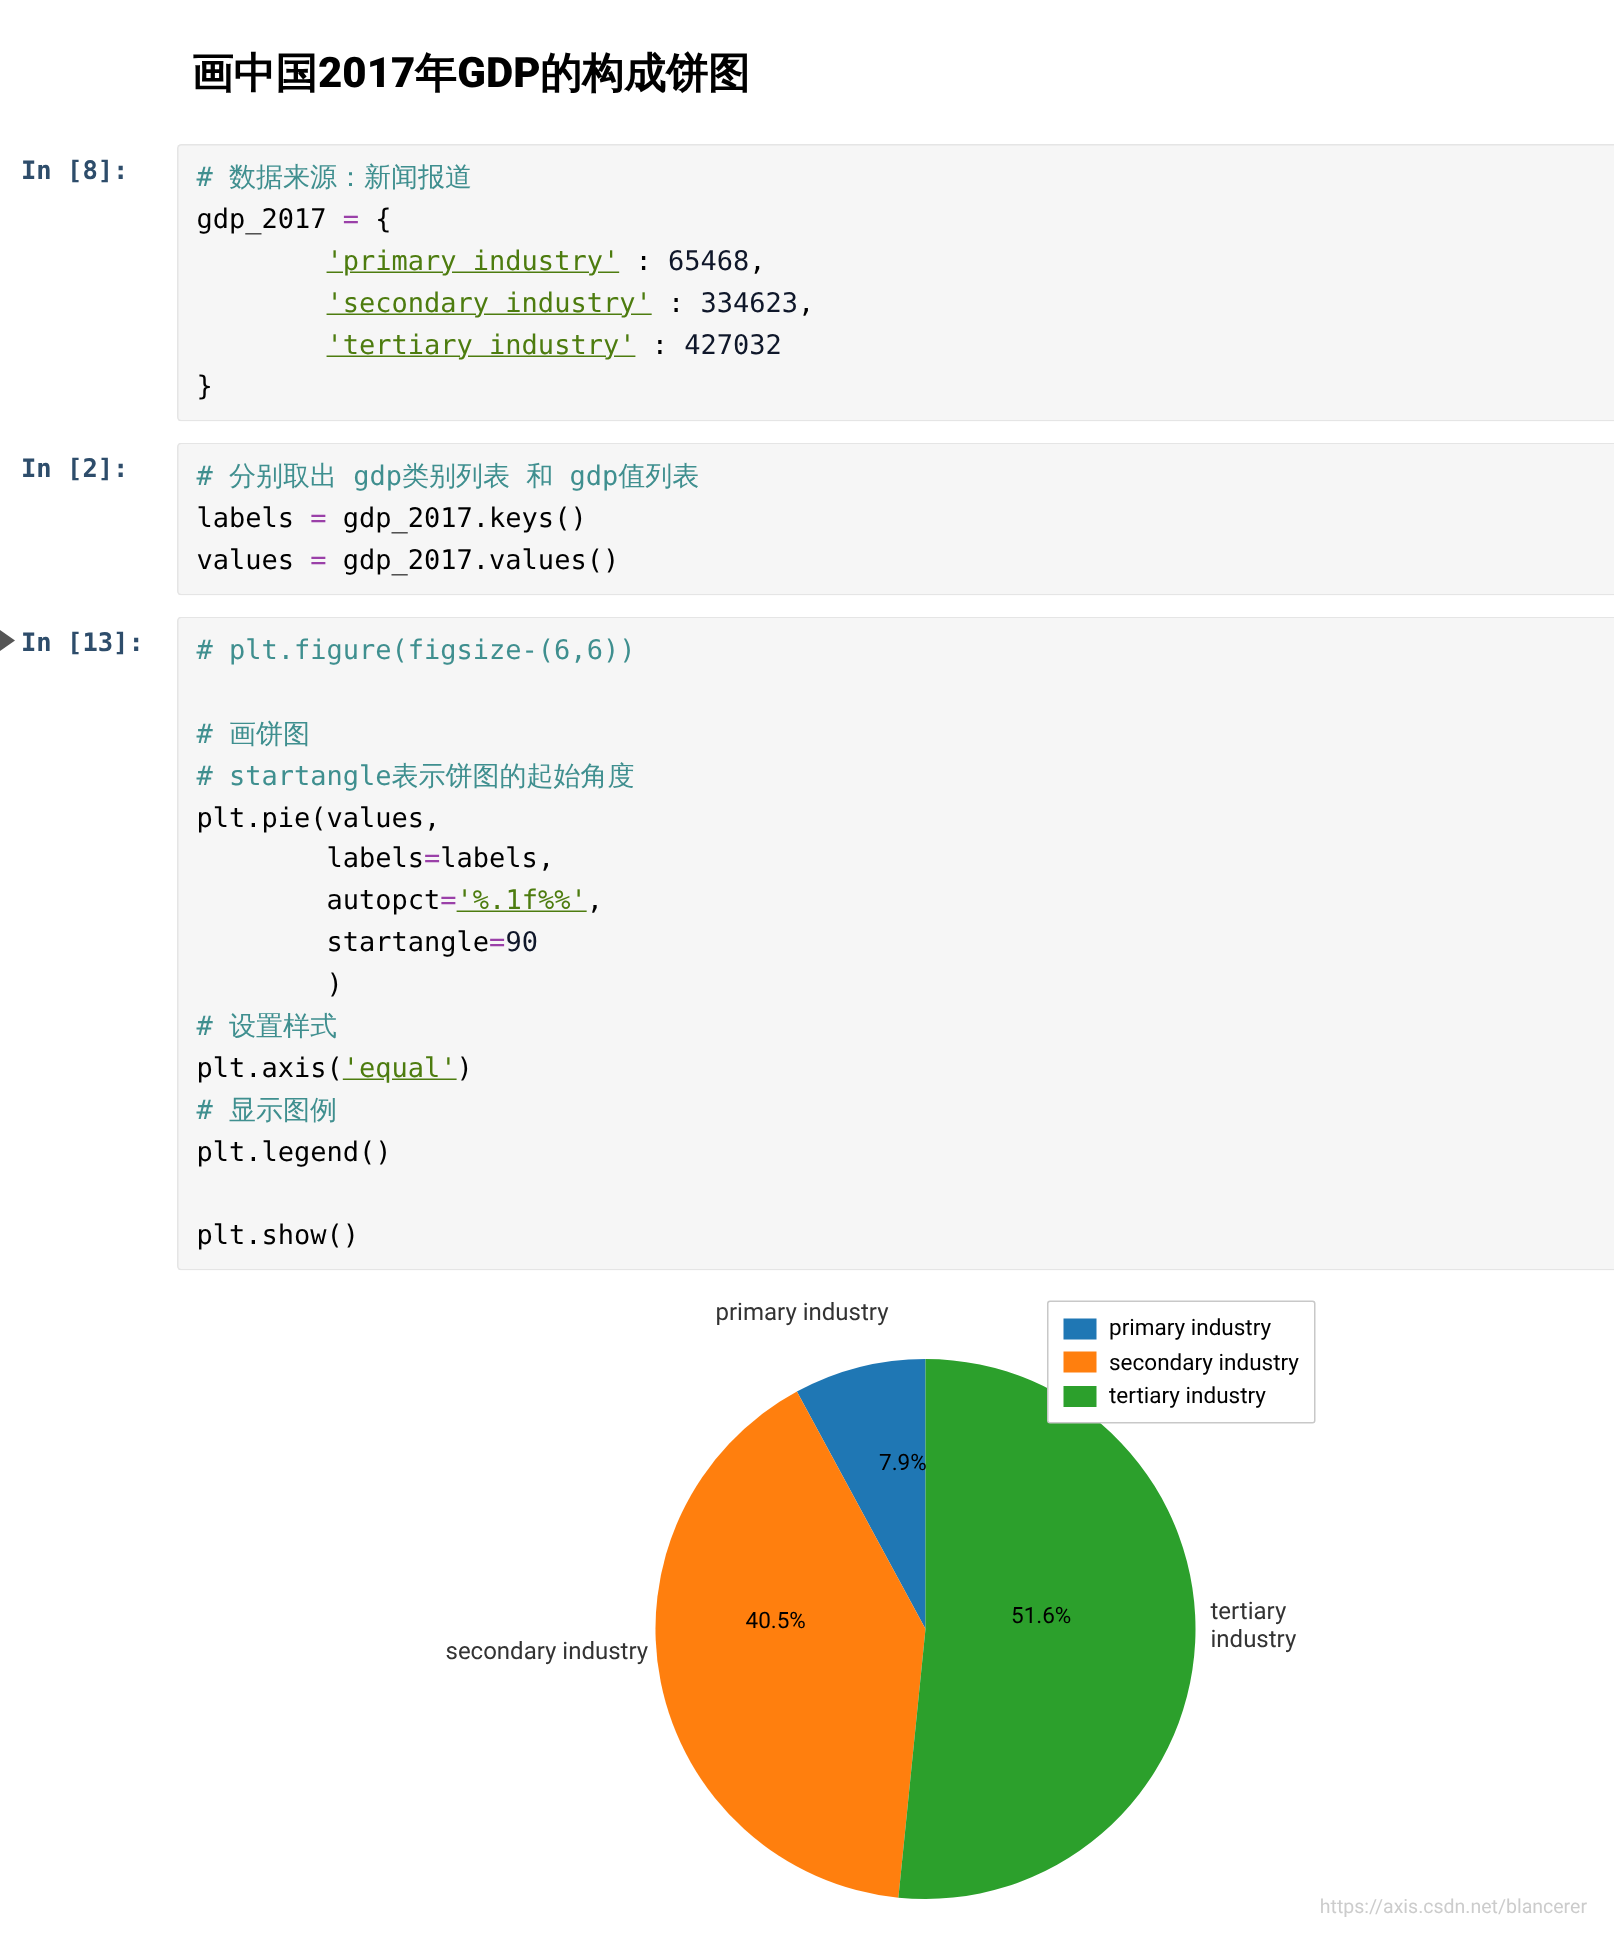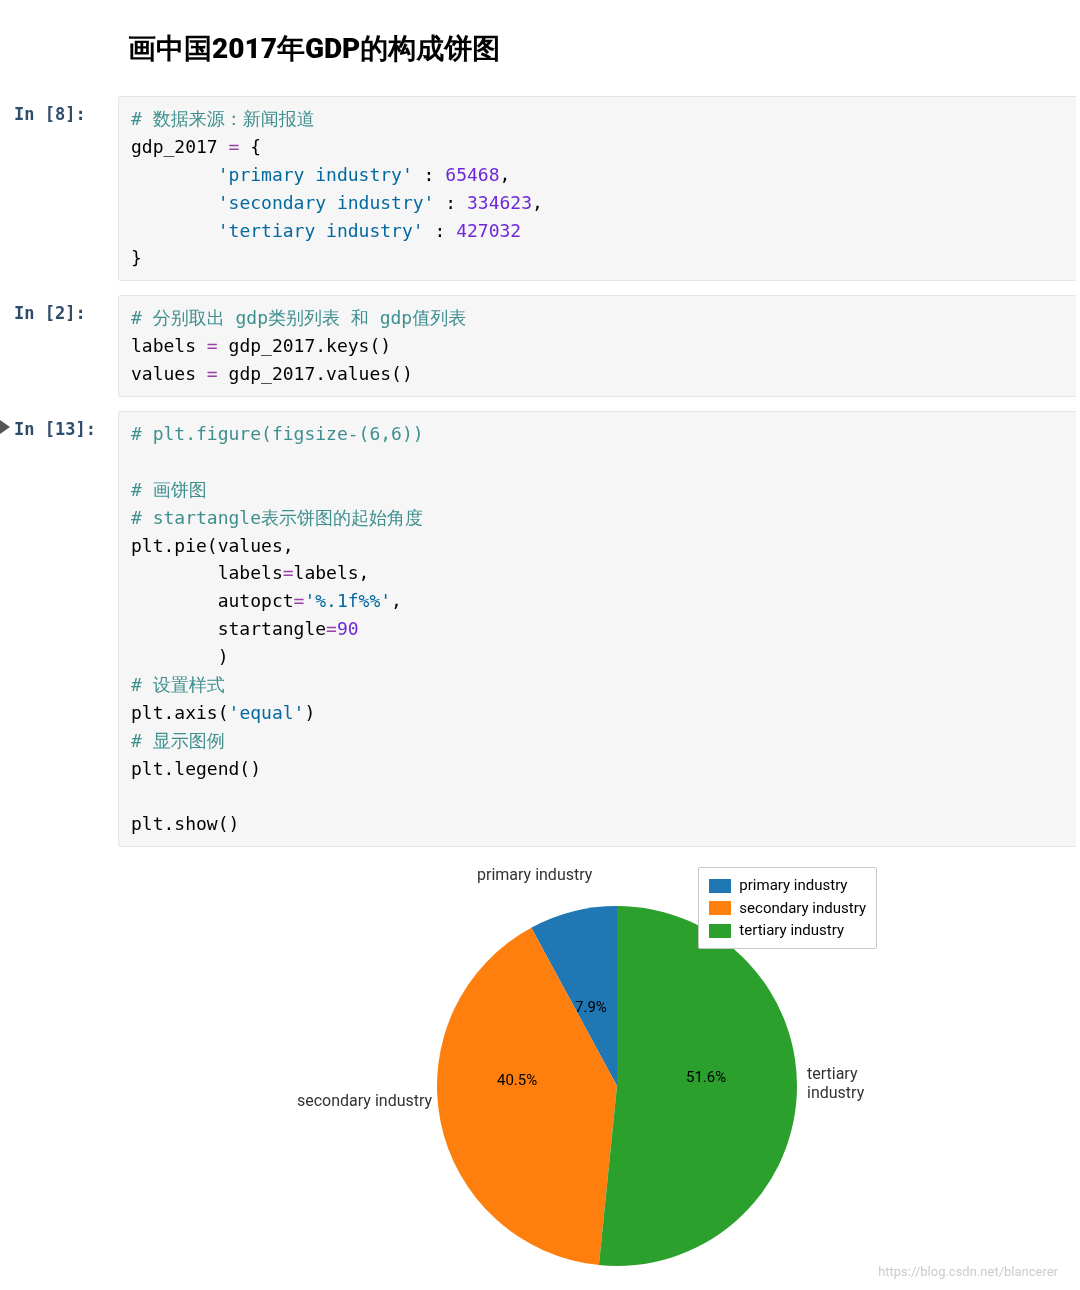--- a/index.html
+++ b/index.html
@@ -13,7 +13,7 @@
   .prompt{font-family:Menlo,Monaco,Consolas,monospace;font-size:17px;font-weight:700;color:#2e4d6b;white-space:nowrap;}
   .code-box{flex:1;background:#f6f6f6;border:1px solid #e5e5e5;border-right:none;border-radius:3px 0 0 3px;padding:8px 12px;font-family:Menlo,Monaco,Consolas,monospace;font-size:18px;line-height:1.55;white-space:pre;overflow:hidden;color:#000;}
   .c-comment{color:#3f8f8f;}
-  .c-str{color:#0369a1;}
+  .c-str{color:#4d7c0f;text-decoration:underline;}
   .c-num{color:#6d28d9;}
   .c-op{color:#9a40a8;}
   .output{margin-left:118px;}

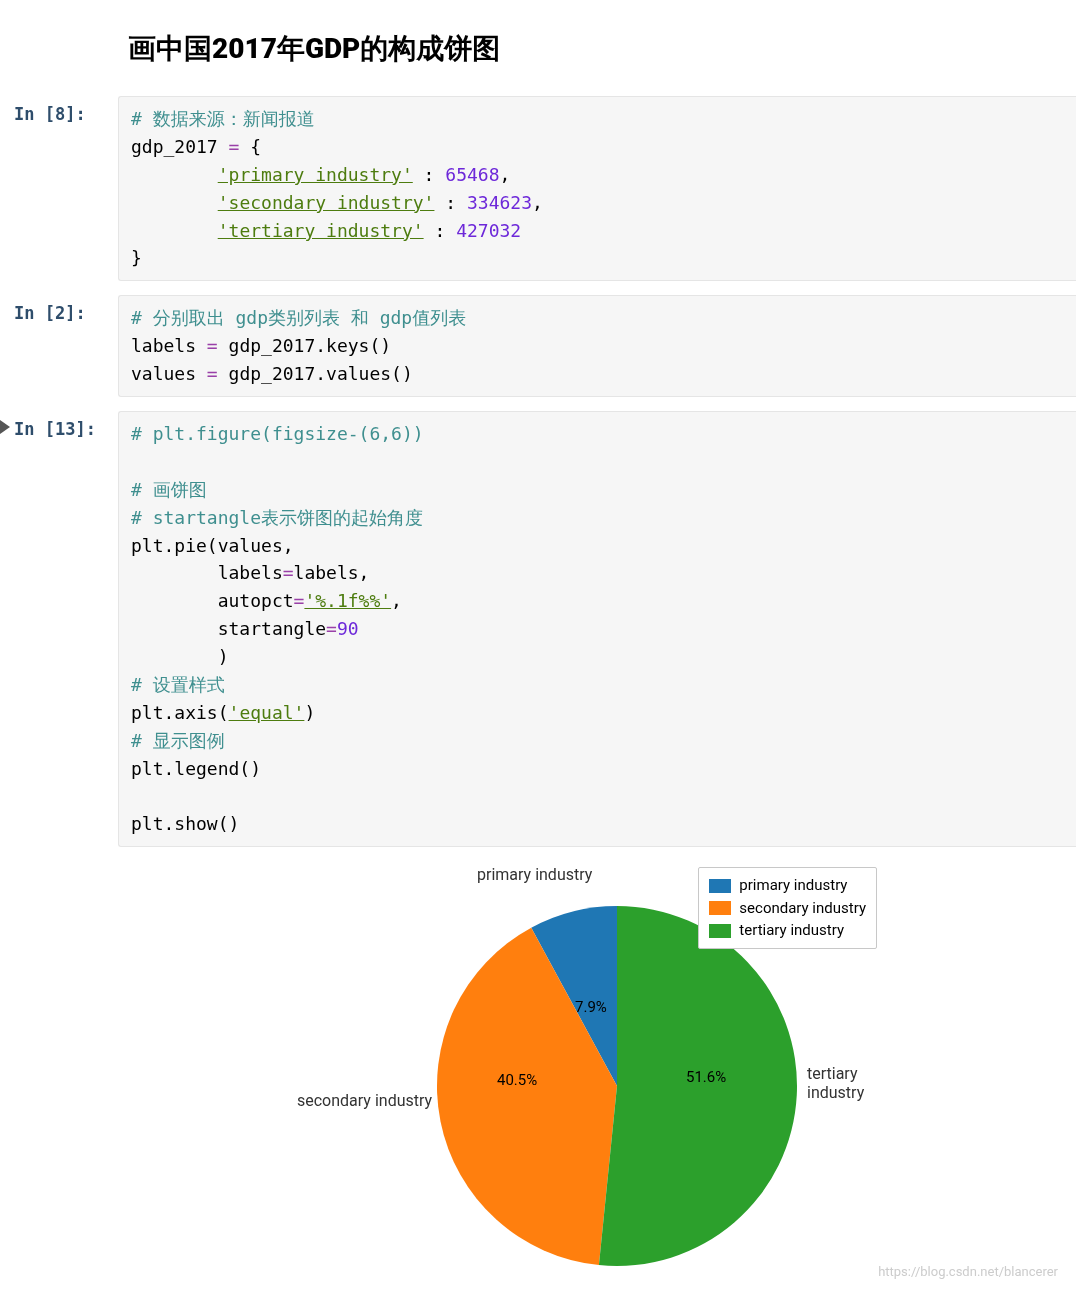--- a/index.html
+++ b/index.html
@@ -14,7 +14,7 @@
   .code-box{flex:1;background:#f6f6f6;border:1px solid #e5e5e5;border-right:none;border-radius:3px 0 0 3px;padding:8px 12px;font-family:Menlo,Monaco,Consolas,monospace;font-size:18px;line-height:1.55;white-space:pre;overflow:hidden;color:#000;}
   .c-comment{color:#3f8f8f;}
   .c-str{color:#4d7c0f;text-decoration:underline;}
-  .c-num{color:#6d28d9;}
+  .c-num{color:#0f172a;}
   .c-op{color:#9a40a8;}
   .output{margin-left:118px;}
   .pie-wrap{position:relative;width:640px;height:430px;margin:10px auto 0 auto;}

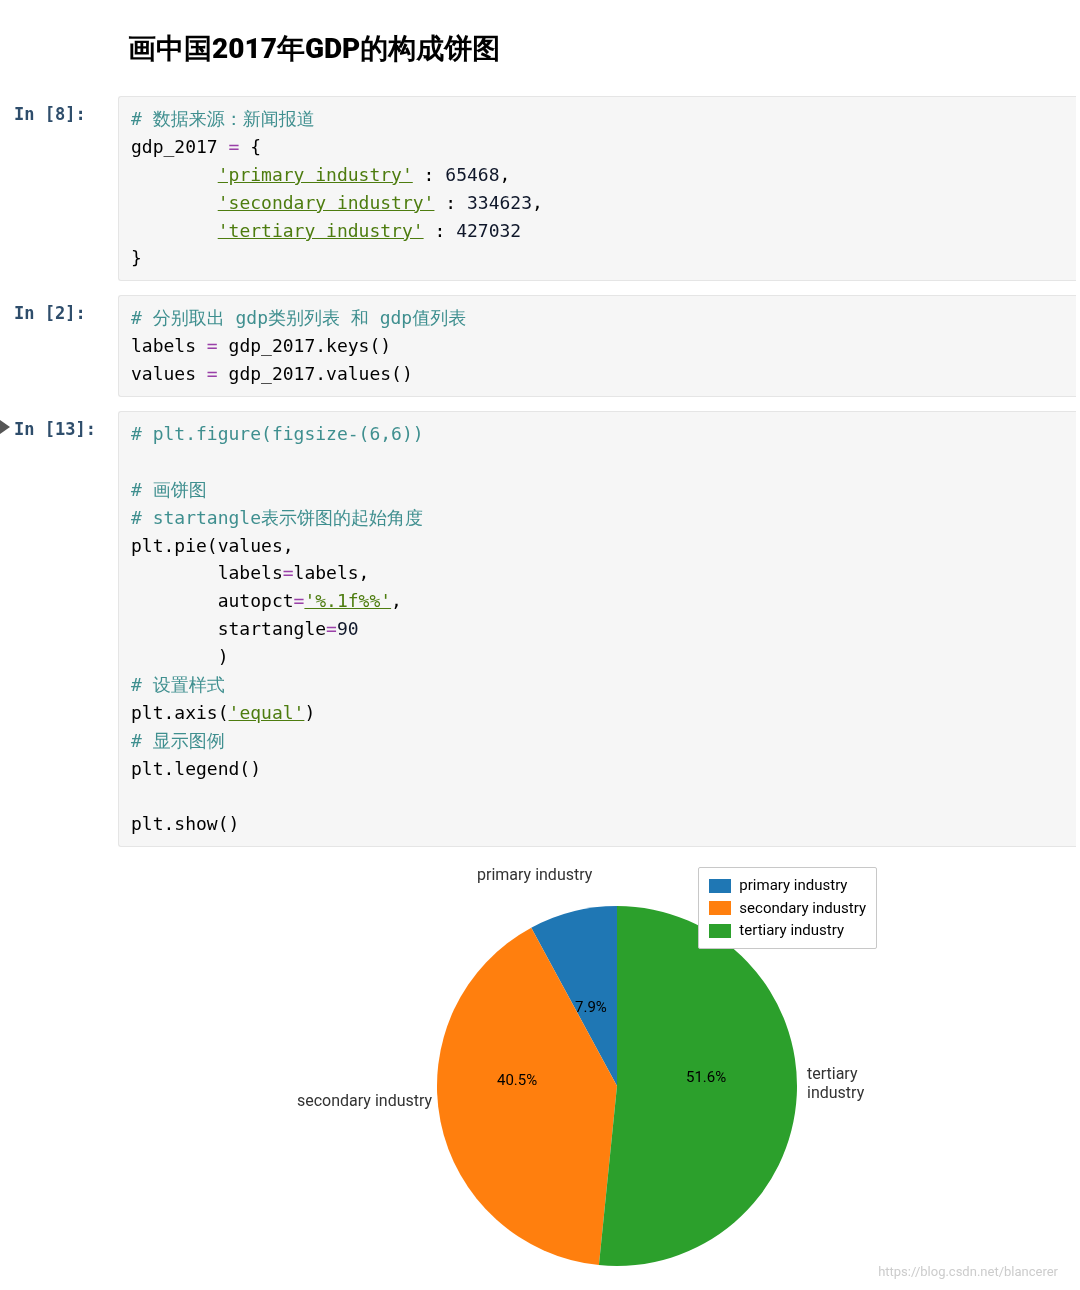--- a/index.html
+++ b/index.html
@@ -98,7 +98,7 @@
       <div class="slice-label" style="top:230px;left:20px;">secondary industry</div>
       <div class="slice-label" style="top:203px;left:530px;">tertiary industry</div>
 
-      <div class="pct-label" style="top:105px;left:298px;margin-top:32px;">7.9%</div>
+      <div class="pct-label" style="top:105px;left:309px;">7.9%</div>
       <div class="pct-label" style="top:210px;left:220px;">40.5%</div>
       <div class="pct-label" style="top:207px;left:397px;margin-left:12px;">51.6%</div>
 

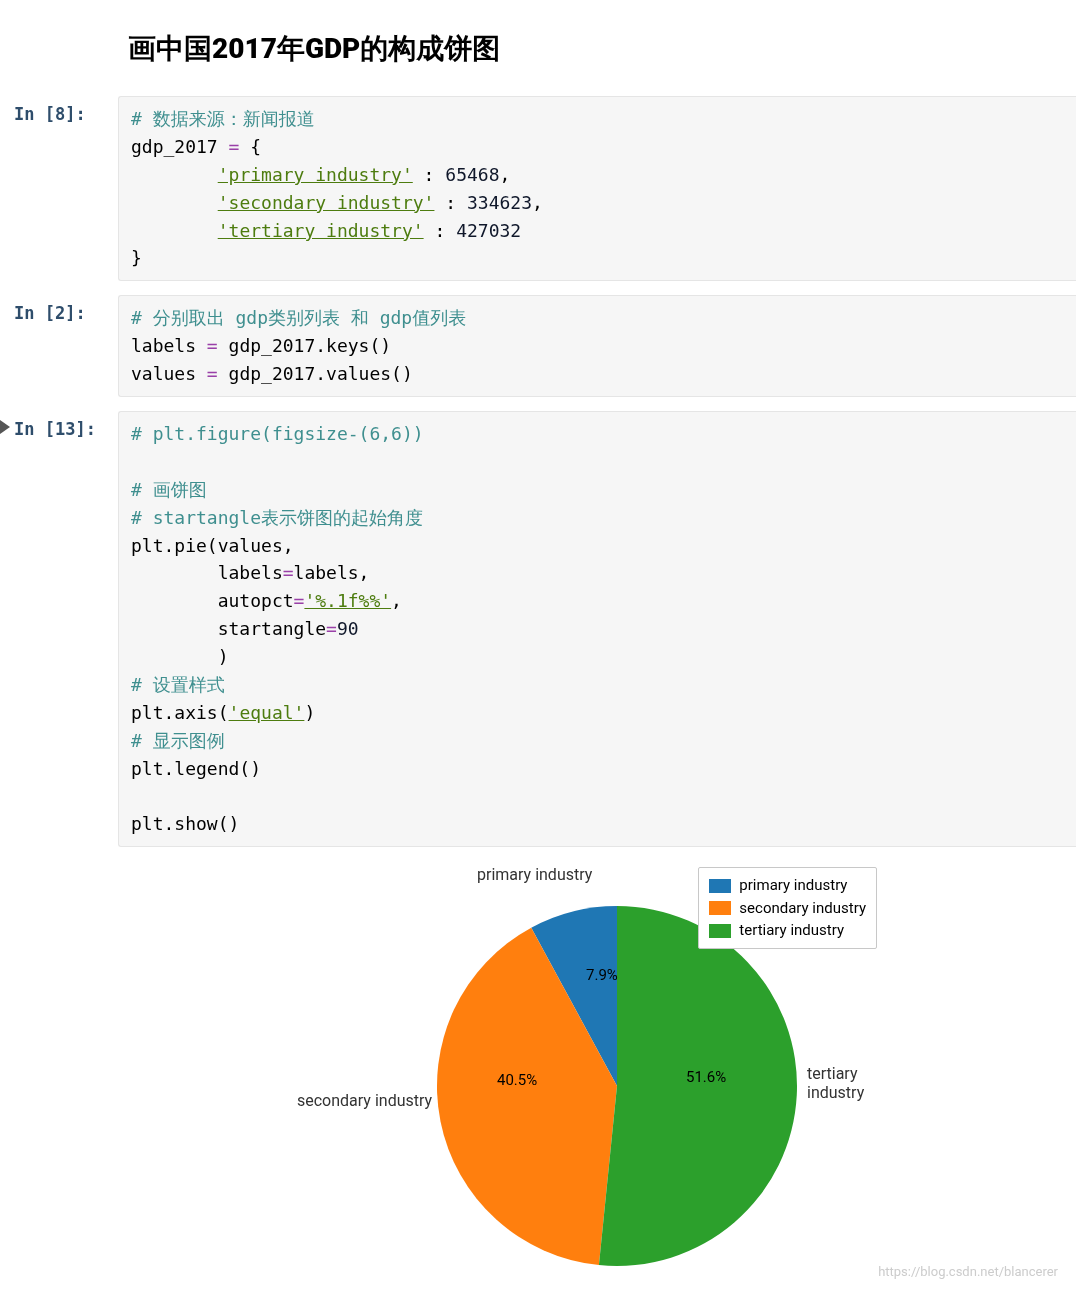--- a/index.html
+++ b/index.html
@@ -100,7 +100,7 @@
 
       <div class="pct-label" style="top:105px;left:309px;">7.9%</div>
       <div class="pct-label" style="top:210px;left:220px;">40.5%</div>
-      <div class="pct-label" style="top:207px;left:397px;margin-left:12px;">51.6%</div>
+      <div class="pct-label" style="top:207px;left:397px;">51.6%</div>
 
       <div class="legend">
         <div class="legend-row">

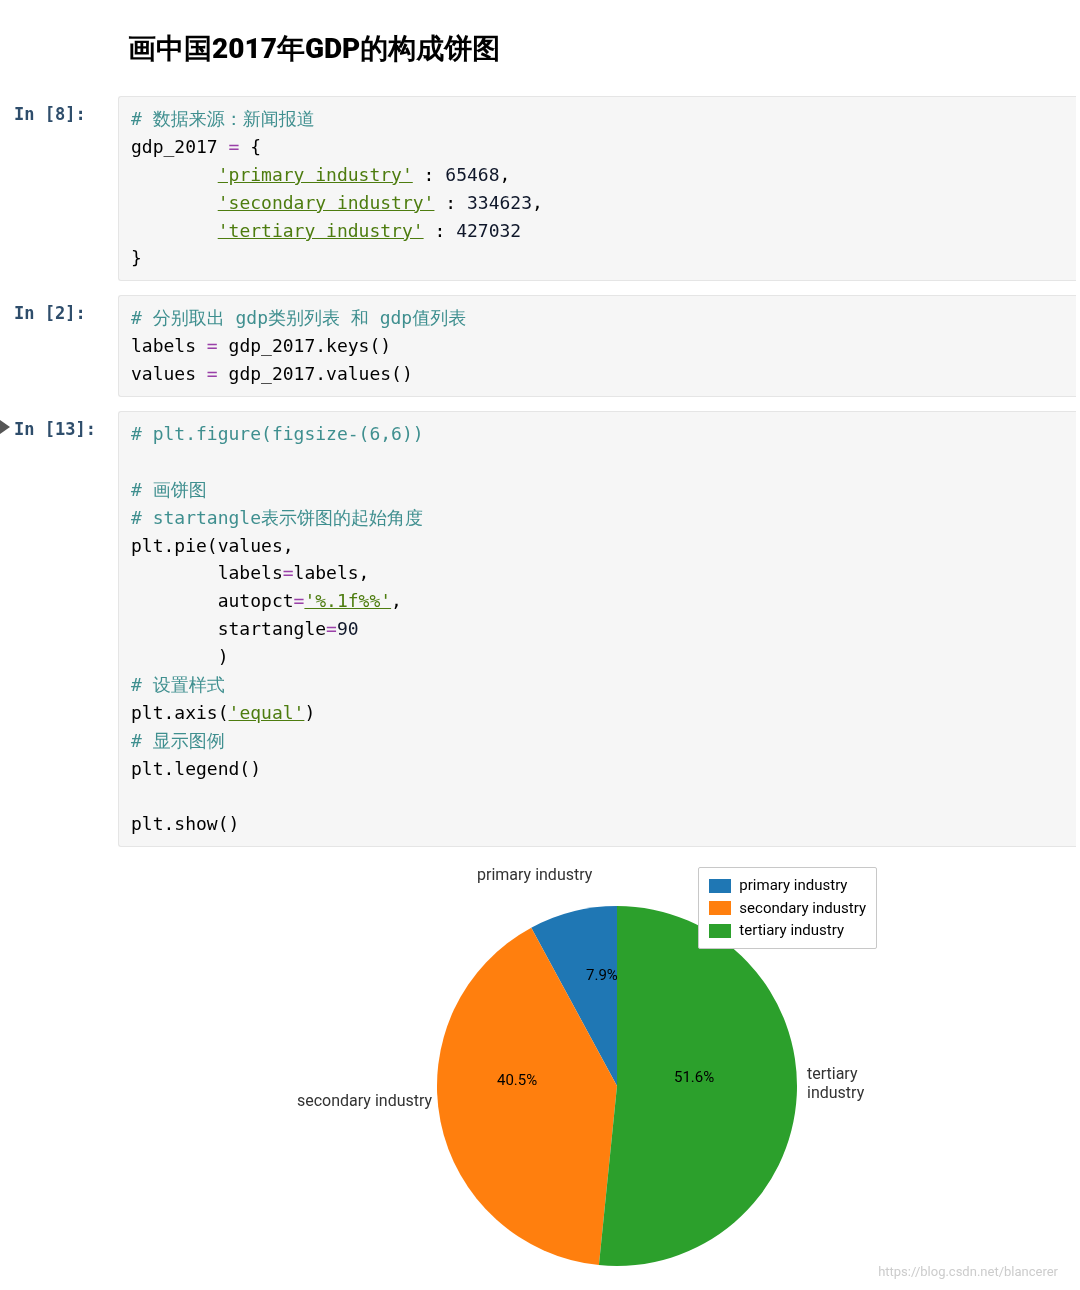--- a/index.html
+++ b/index.html
@@ -119,7 +119,7 @@
     </div>
   </div>
 
-  <div class="watermark">https://blog.csdn.net/blancerer</div>
+  <div class="watermark">https://axis.csdn.net/blancerer</div>
 </div>
 
 </body></html>

